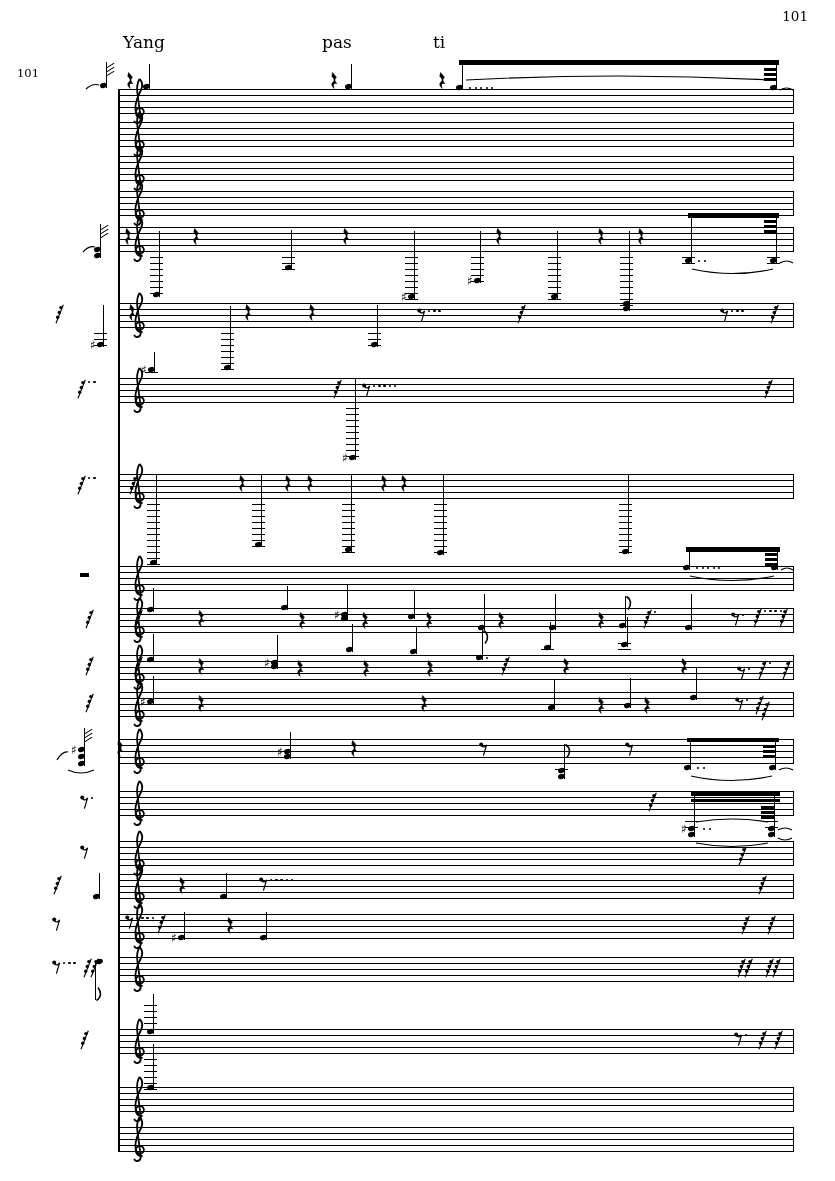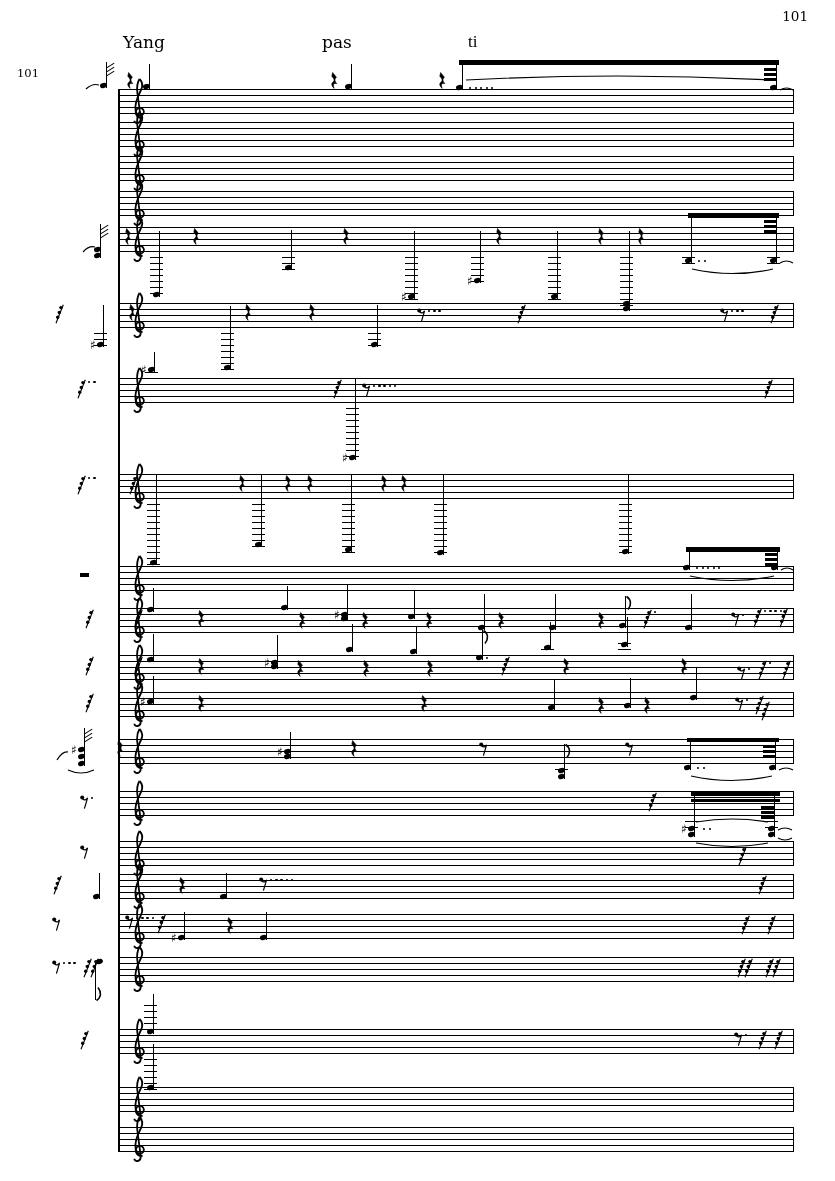--- a/index.html
+++ b/index.html
@@ -25,7 +25,7 @@
   <div id="lyrics">
       <span class="lyric" style="left: 123px; top: 33px;">Yang</span>
       <span class="lyric" style="left: 322px; top: 33px;">pas</span>
-      <span class="lyric" style="left: 468px; top: 33px; font-family: Liberation Serif, serif;">ti</span>
+      <span class="lyric" style="left: 433px; top: 33px;">ti</span>
     </div>
   <div id="score">
       <div class="abs" style="left: 118px; top: 89px; width: 675px; height: 1.1px; background: rgb(0, 0, 0);"></div>

